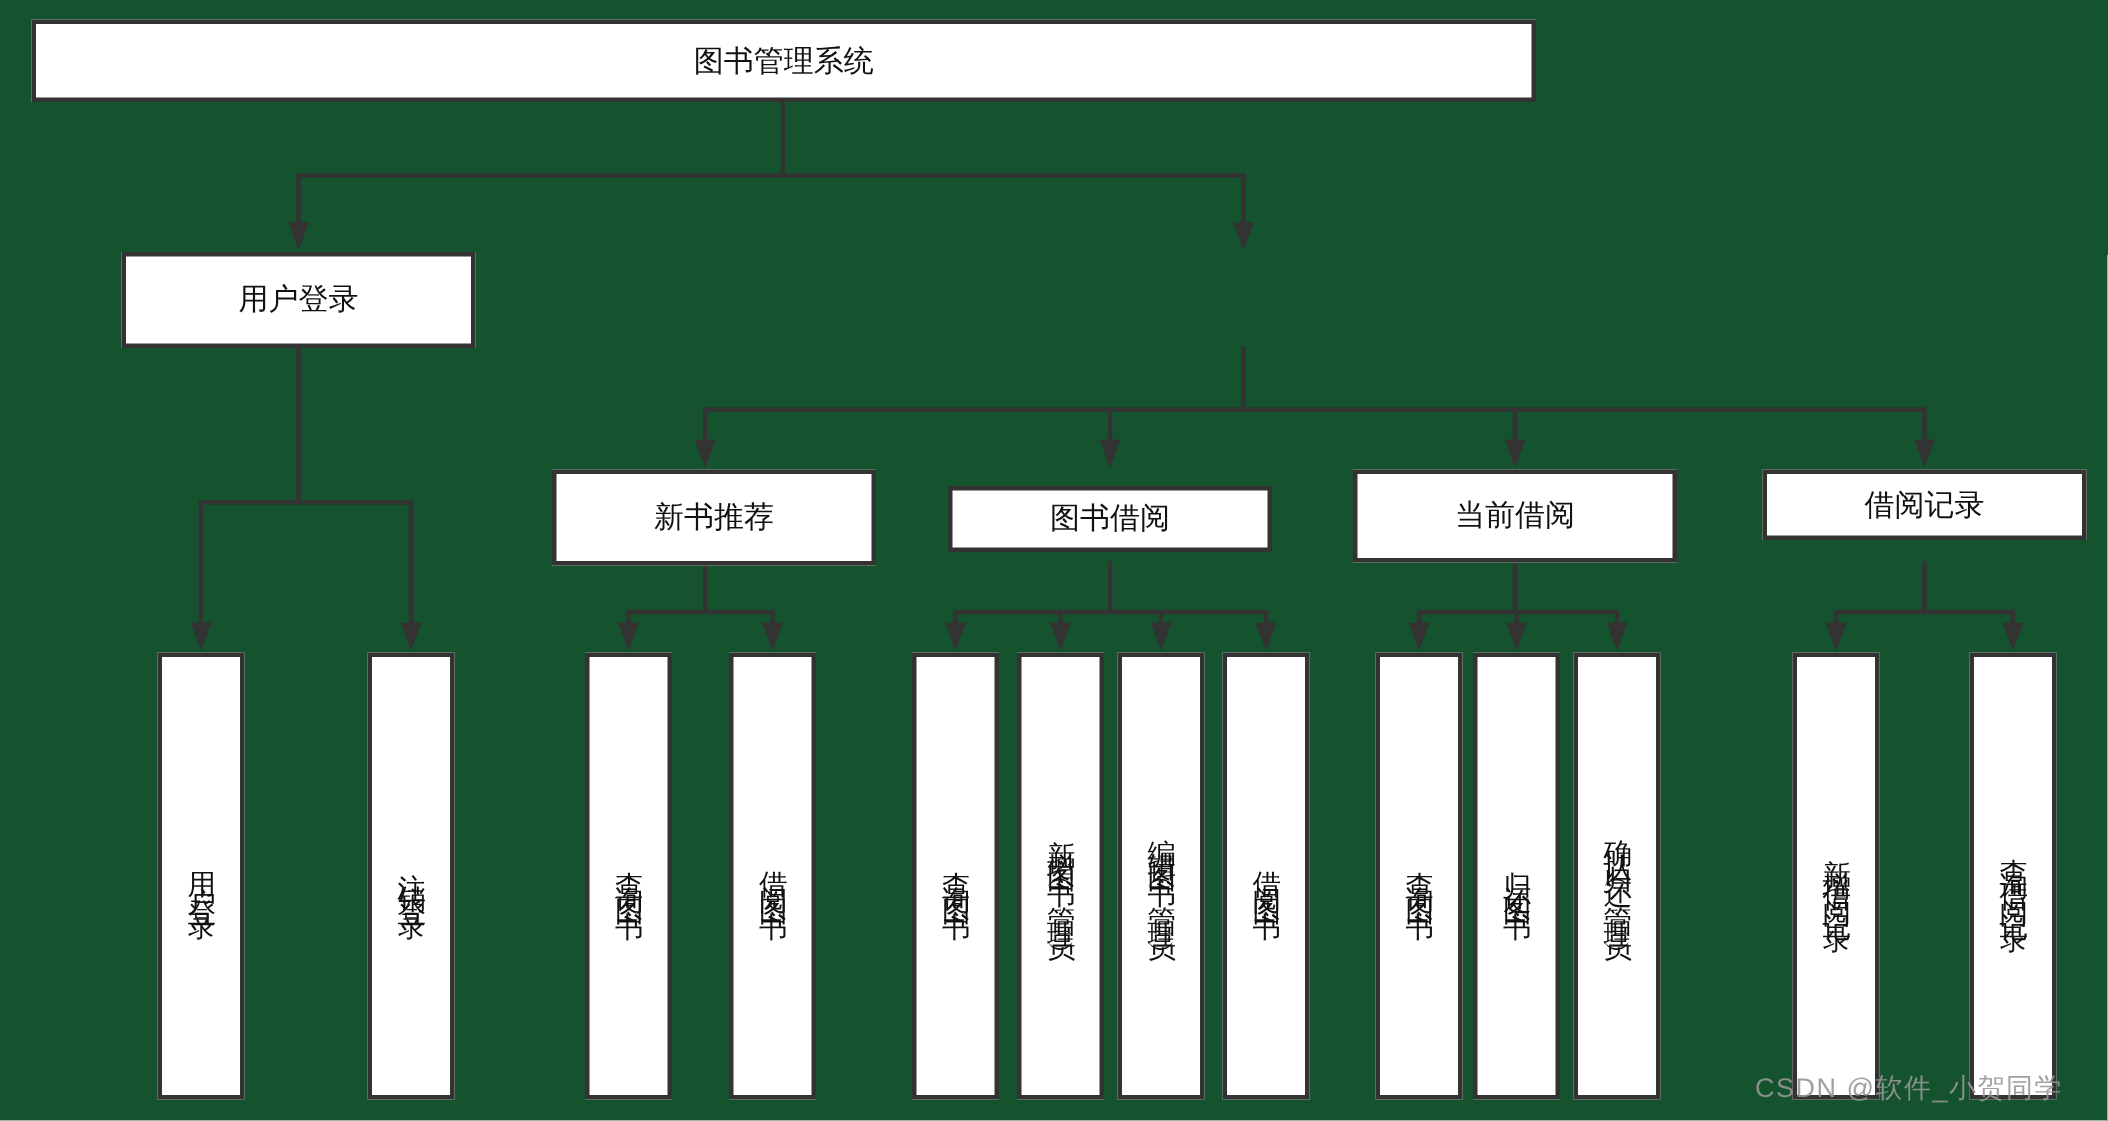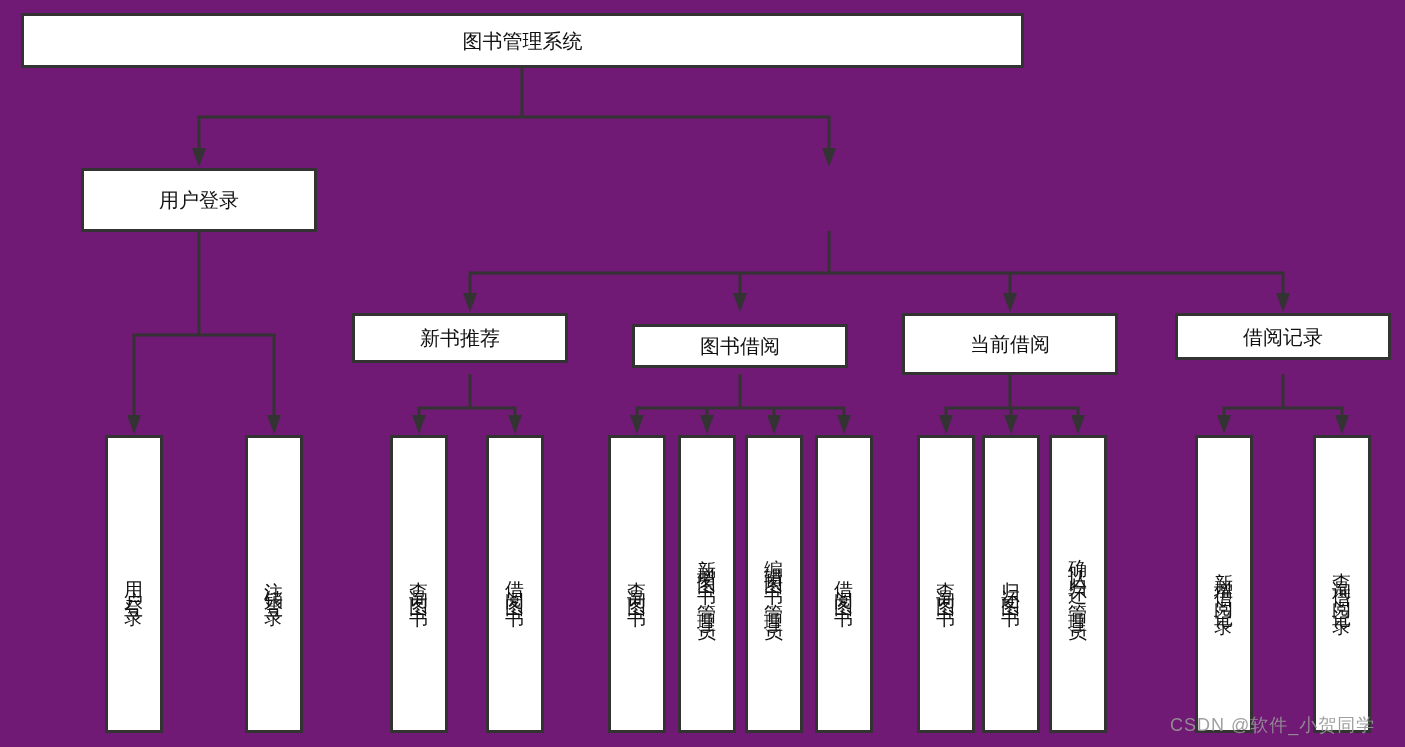--- a/index.html
+++ b/index.html
@@ -6,7 +6,7 @@
   .canvas{
     position:relative;
     width:1405px;height:747px;
-    background:#701a75;
+    background:#14532d;
     font-family:"Liberation Sans","DejaVu Sans",sans-serif;
     overflow:hidden;
   }

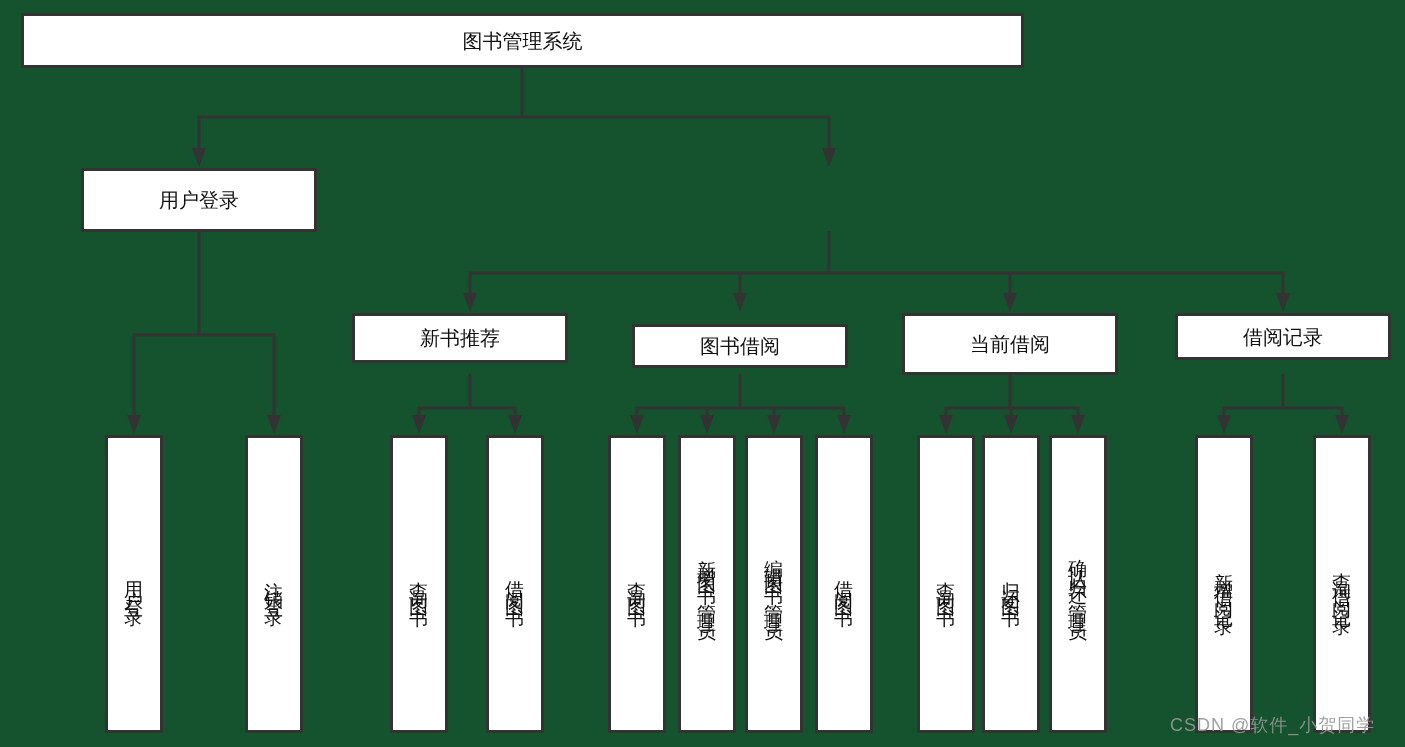--- a/index.html
+++ b/index.html
@@ -120,7 +120,7 @@
     <span>用户登录</span>
   </div>
 
-  <div class="box" style="left:352px;top:313px;width:216px;height:50px">
+  <div class="box" style="left:368px;top:313px;width:216px;height:64px">
     <span>新书推荐</span>
   </div>
   <div class="box" style="left:632px;top:324px;width:216px;height:44px">

